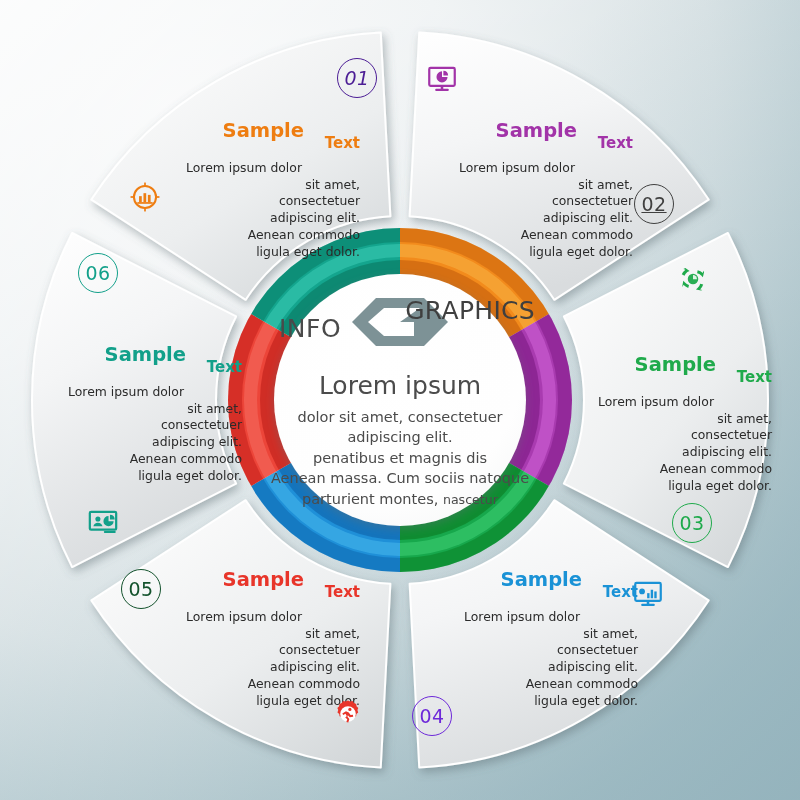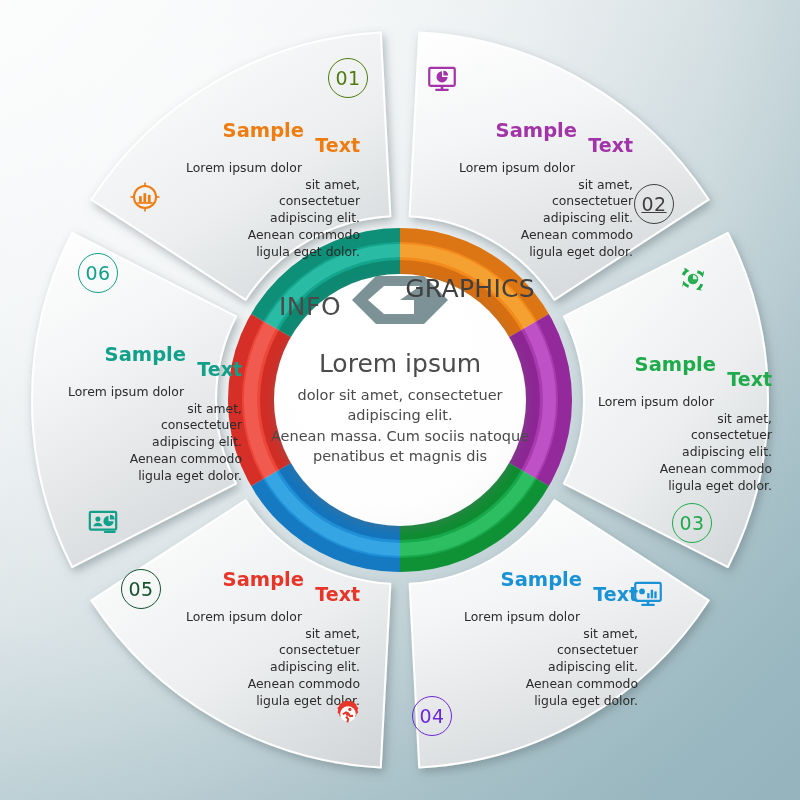--- a/index.html
+++ b/index.html
@@ -216,7 +216,7 @@
           <div class="">ligula eget dolor.</div>
         </div>
       </div>
-      <div class="num" style="left: 328px; top: 58px; color: #4d7c0f;">01</div>
+      <div class="num" style="left: 337px; top: 58px; color: #4c1d95; font-style: italic;">01</div>
       <div class="ico" style="left: 128px; top: 180px;">
         <svg viewBox="0 0 40 40">
           <g fill="none" stroke="#ee7d11" stroke-width="2.4">

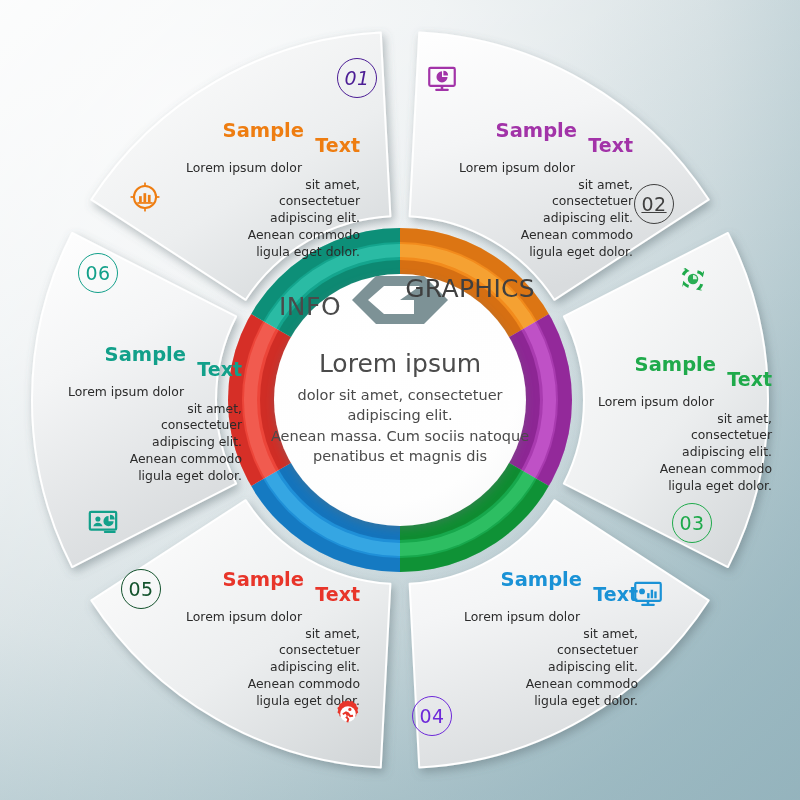--- a/index.html
+++ b/index.html
@@ -39,7 +39,7 @@
   
   .seg{position:absolute;pointer-events:none;}
   .seg .sample{font-size:19.5px;font-weight:bold;line-height:1;}
-  .seg .txt{font-size:19px;font-weight:bold;line-height:1;}
+  .seg .txt{font-size:15px;font-weight:bold;line-height:1;}
   .seg .body{font-size:12.4px;color:#2b2b2b;line-height:1.35;text-align:right;}
   .seg .hrow{position:relative;height:46px;}
   .seg .hrow .sample{position:absolute;right:56px;top:7px;}

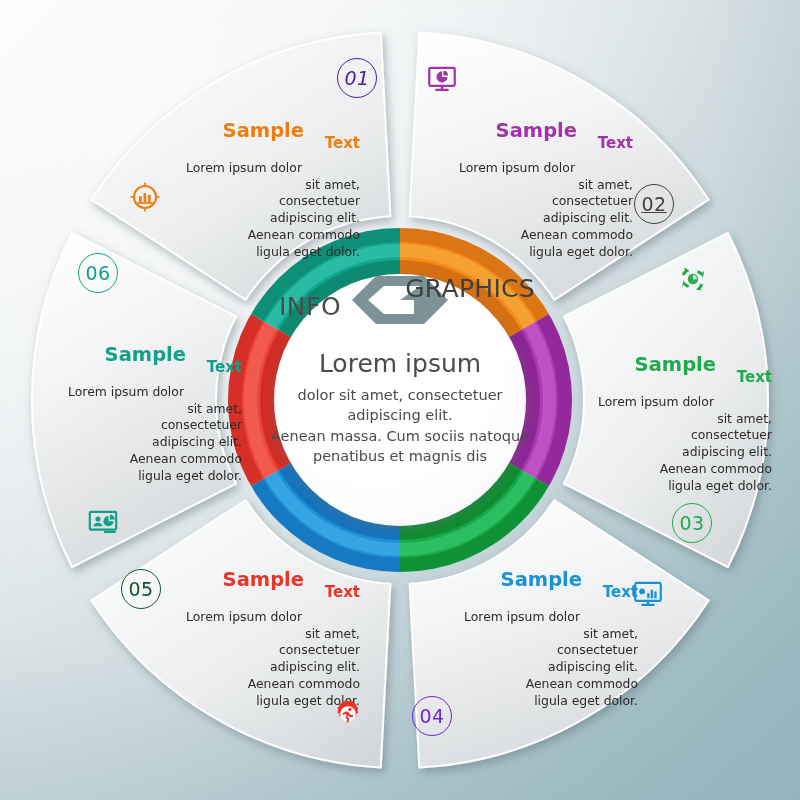--- a/index.html
+++ b/index.html
@@ -24,7 +24,7 @@
 
   
   .center-block{
-    position:absolute;left:255px;top:260px;width:290px;height:250px;
+    position:absolute;left:255px;top:282px;width:290px;height:250px;
     text-align:center;pointer-events:none;
   }
   .logo{position:relative;height:62px;margin-top:10px;}

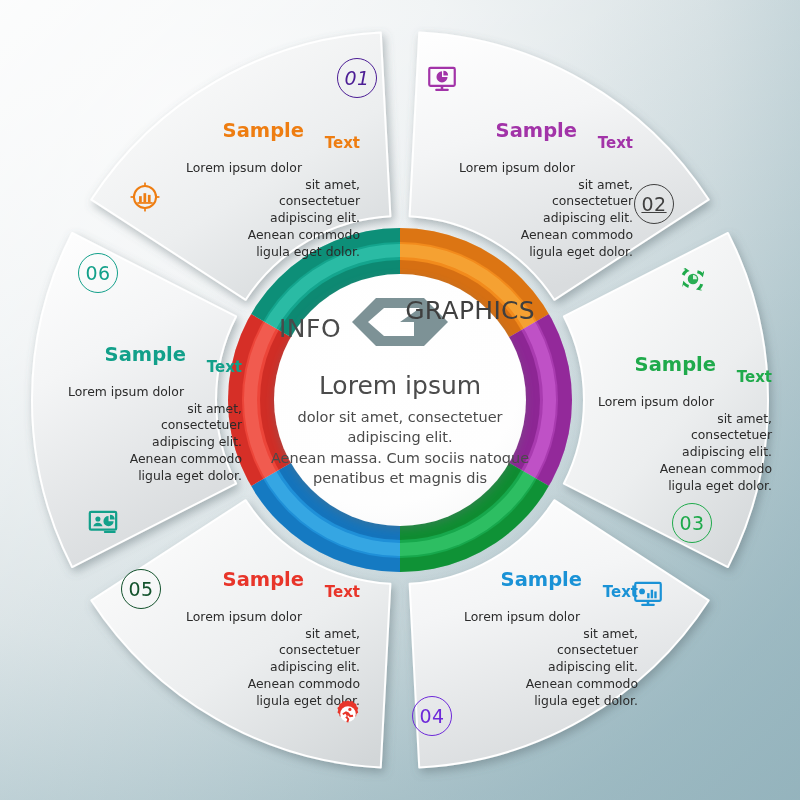--- a/index.html
+++ b/index.html
@@ -196,8 +196,8 @@
     <div class="c-head">Lorem ipsum</div>
     <div class="c-body">
       <div>dolor sit amet, consectetuer adipiscing elit.</div>
+      <div>penatibus et magnis dis</div>
       <div>Aenean massa. Cum sociis natoque</div>
-      <div>penatibus et magnis dis</div>
     </div>
   </div>
 

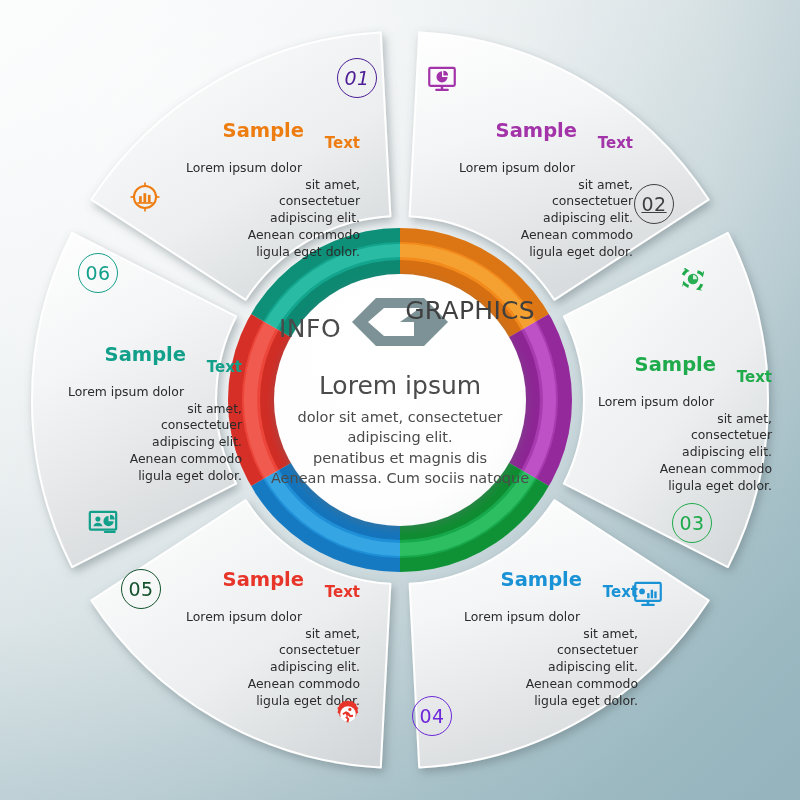--- a/index.html
+++ b/index.html
@@ -198,6 +198,10 @@
       <div>dolor sit amet, consectetuer adipiscing elit.</div>
       <div>penatibus et magnis dis</div>
       <div>Aenean massa. Cum sociis natoque</div>
+      <div>
+        <span>parturient montes,</span>
+        <span class="sm">nascetur</span>
+      </div>
     </div>
   </div>
 

